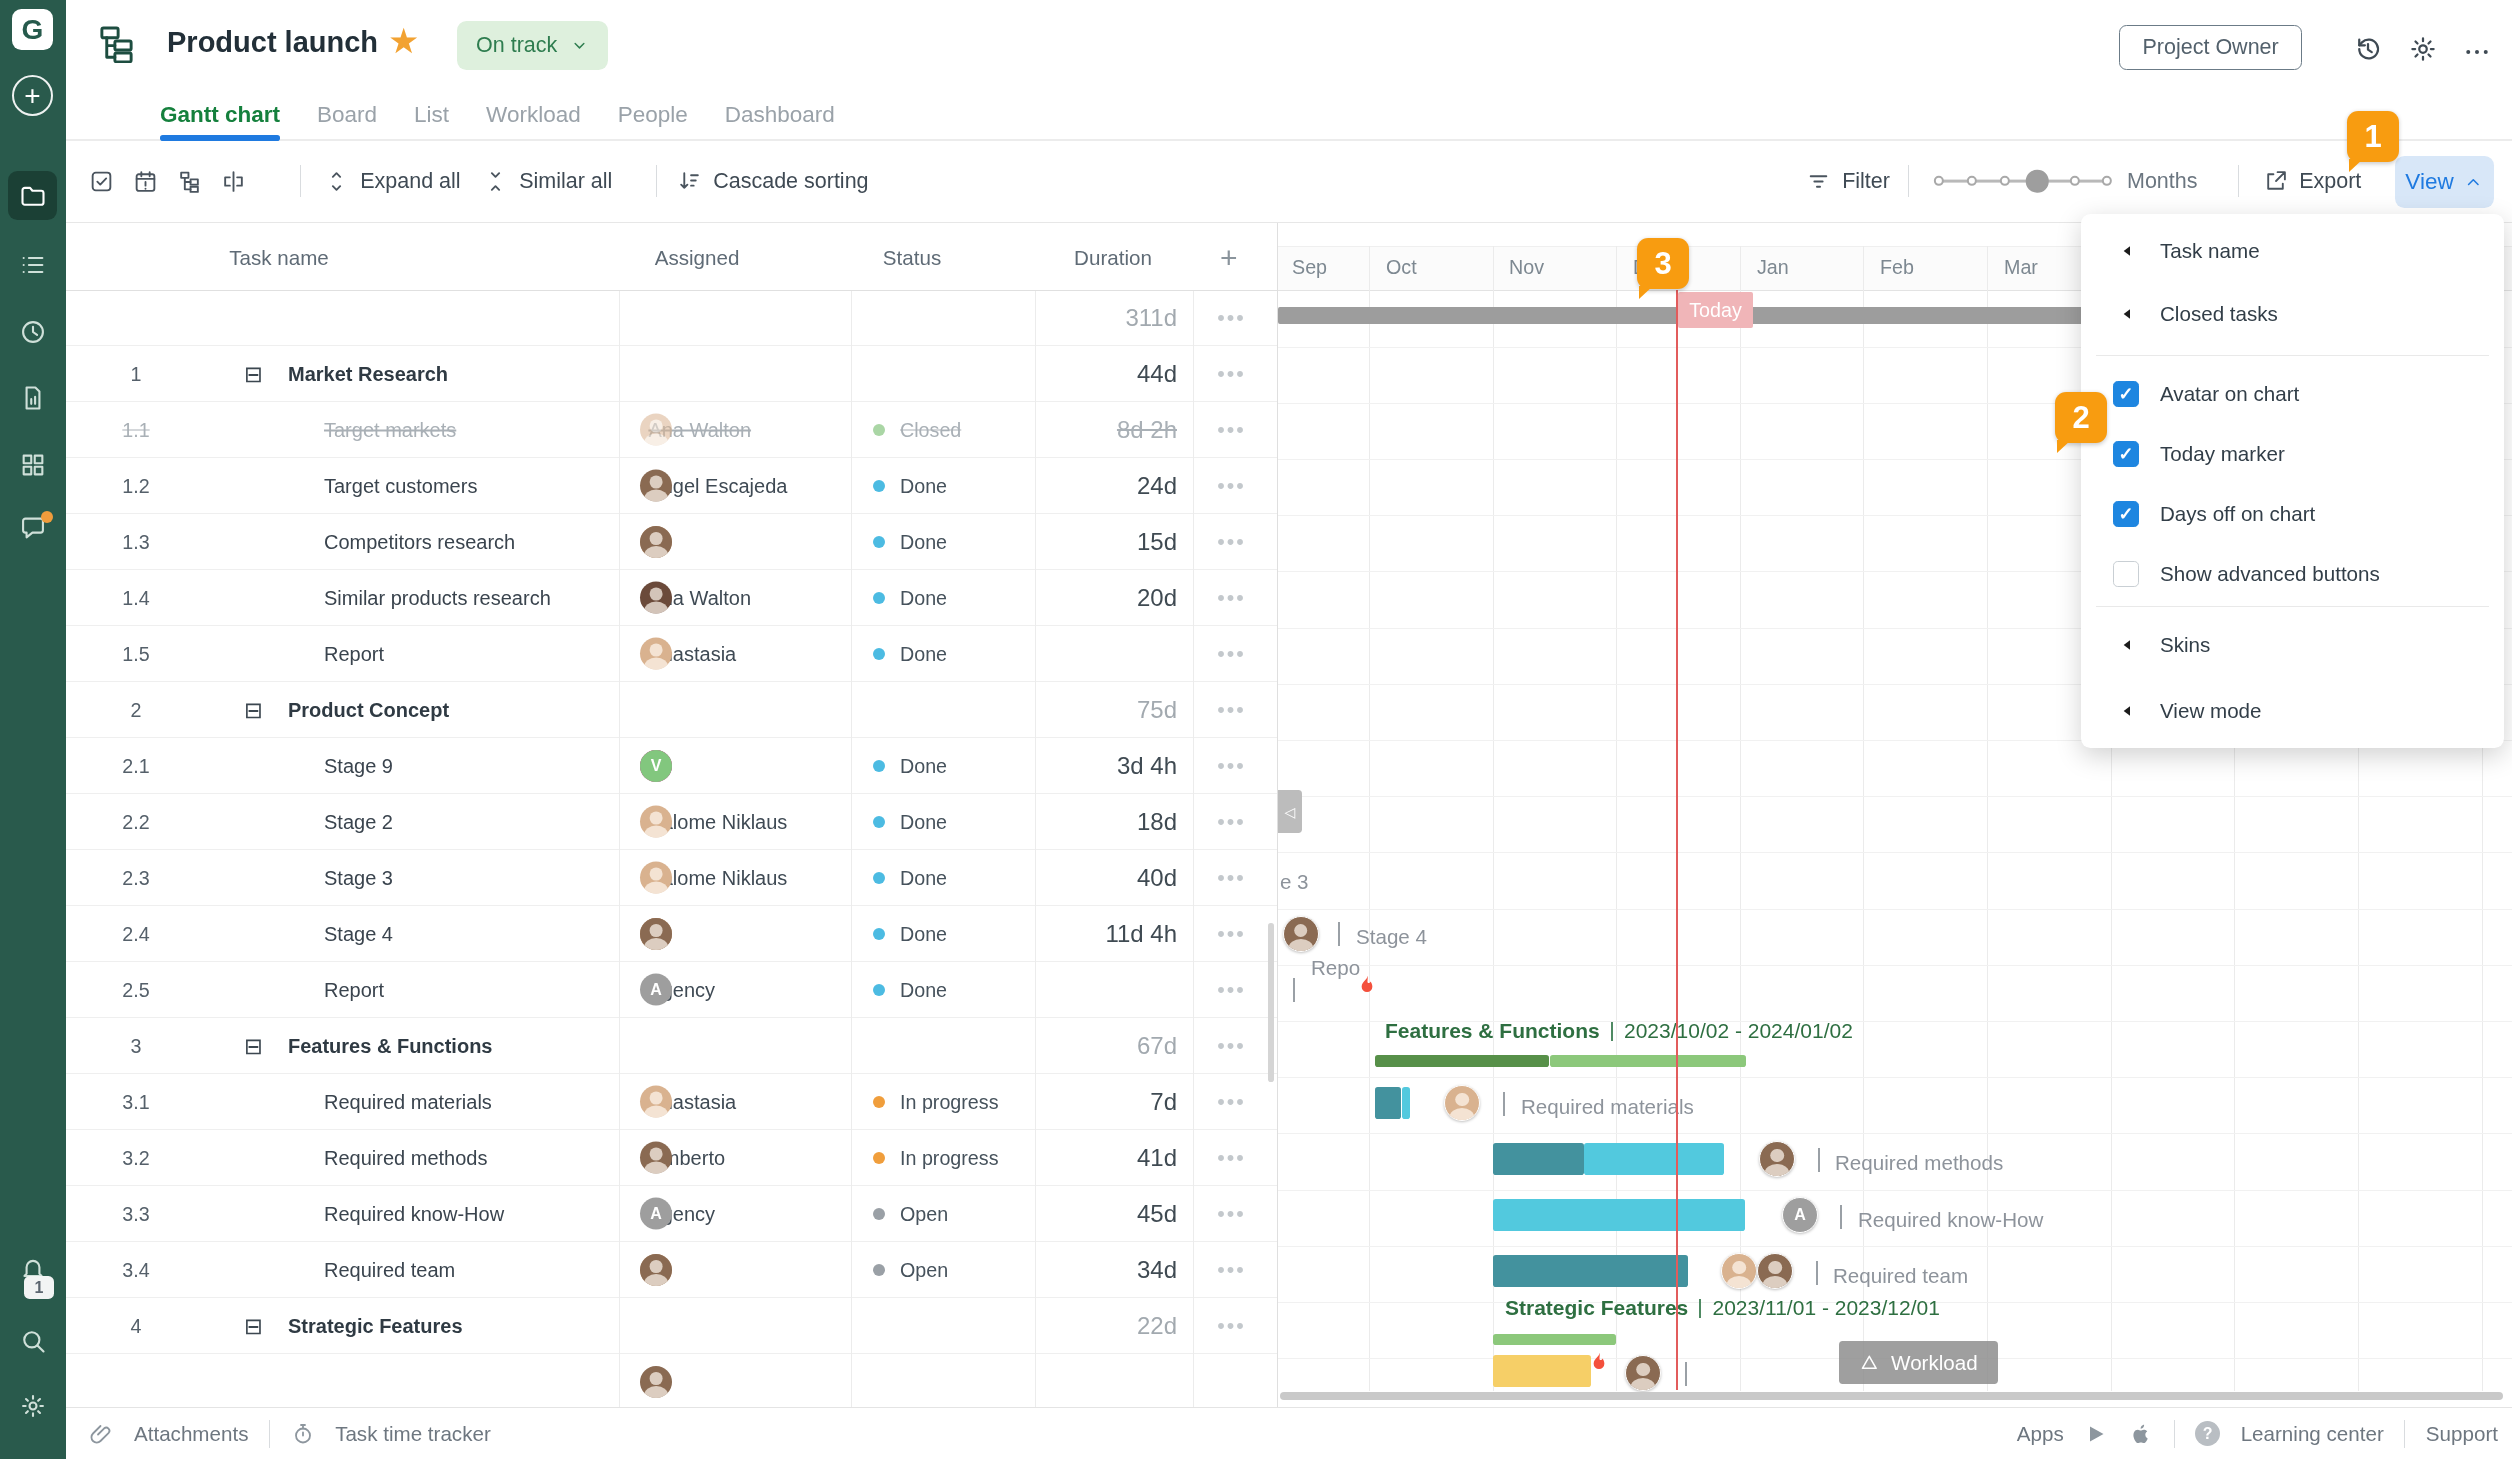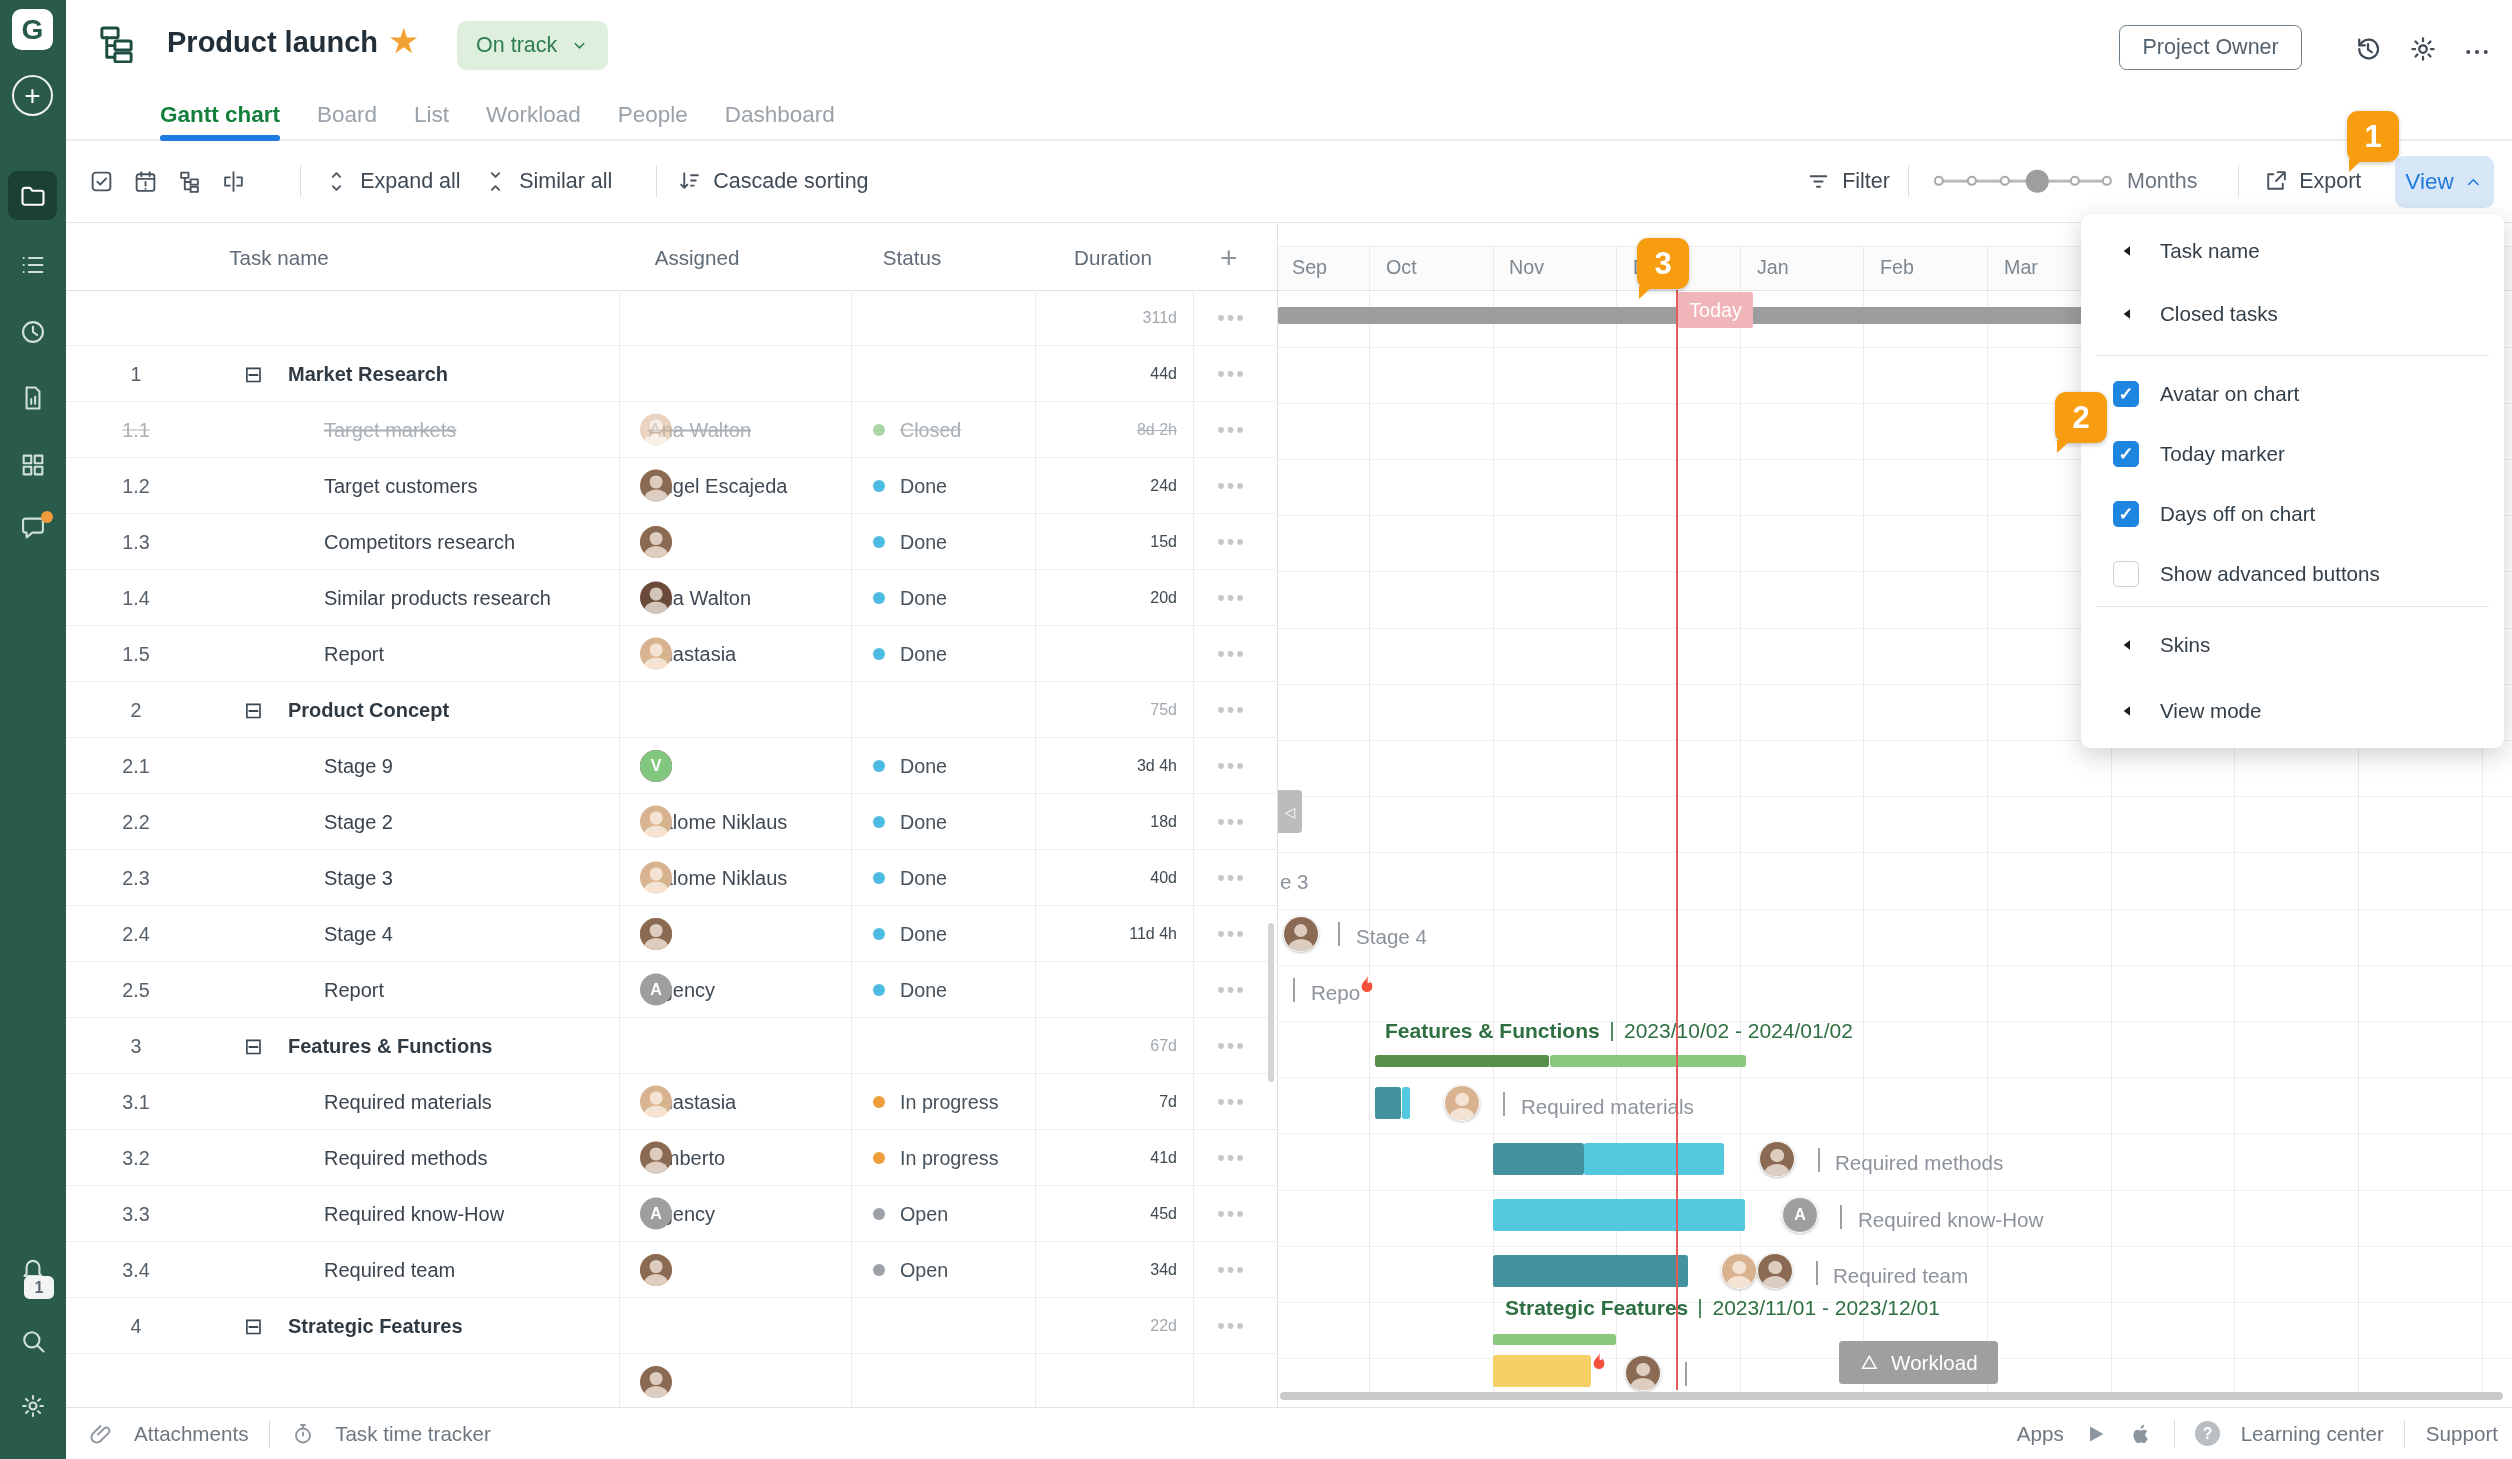--- a/index.html
+++ b/index.html
@@ -67,7 +67,7 @@
   .asg-name{position:static!important;transform:none!important;font-size:20px;color:#3f4a54;margin-left:8.4px}
   .sdot2{left:807px;width:12px;height:12px;border-radius:50%}
   .stext{left:834px;font-size:19.7px;color:#46525c}
-  .dur{right:100px;font-size:16px;color:#3f4a52}
+  .dur{right:100px;font-size:24px;color:#3f4a52}
   .dur.gray{color:#a2a9af}
   .dots3{left:1145px;width:41px;text-align:center;font-size:21.5px;color:#c3c8cc;letter-spacing:1.9px}
   .struck .rnum,.struck .tname,.struck .stext,.struck .dur,.struck .asg-name{color:#a9b0b6;text-decoration:line-through}

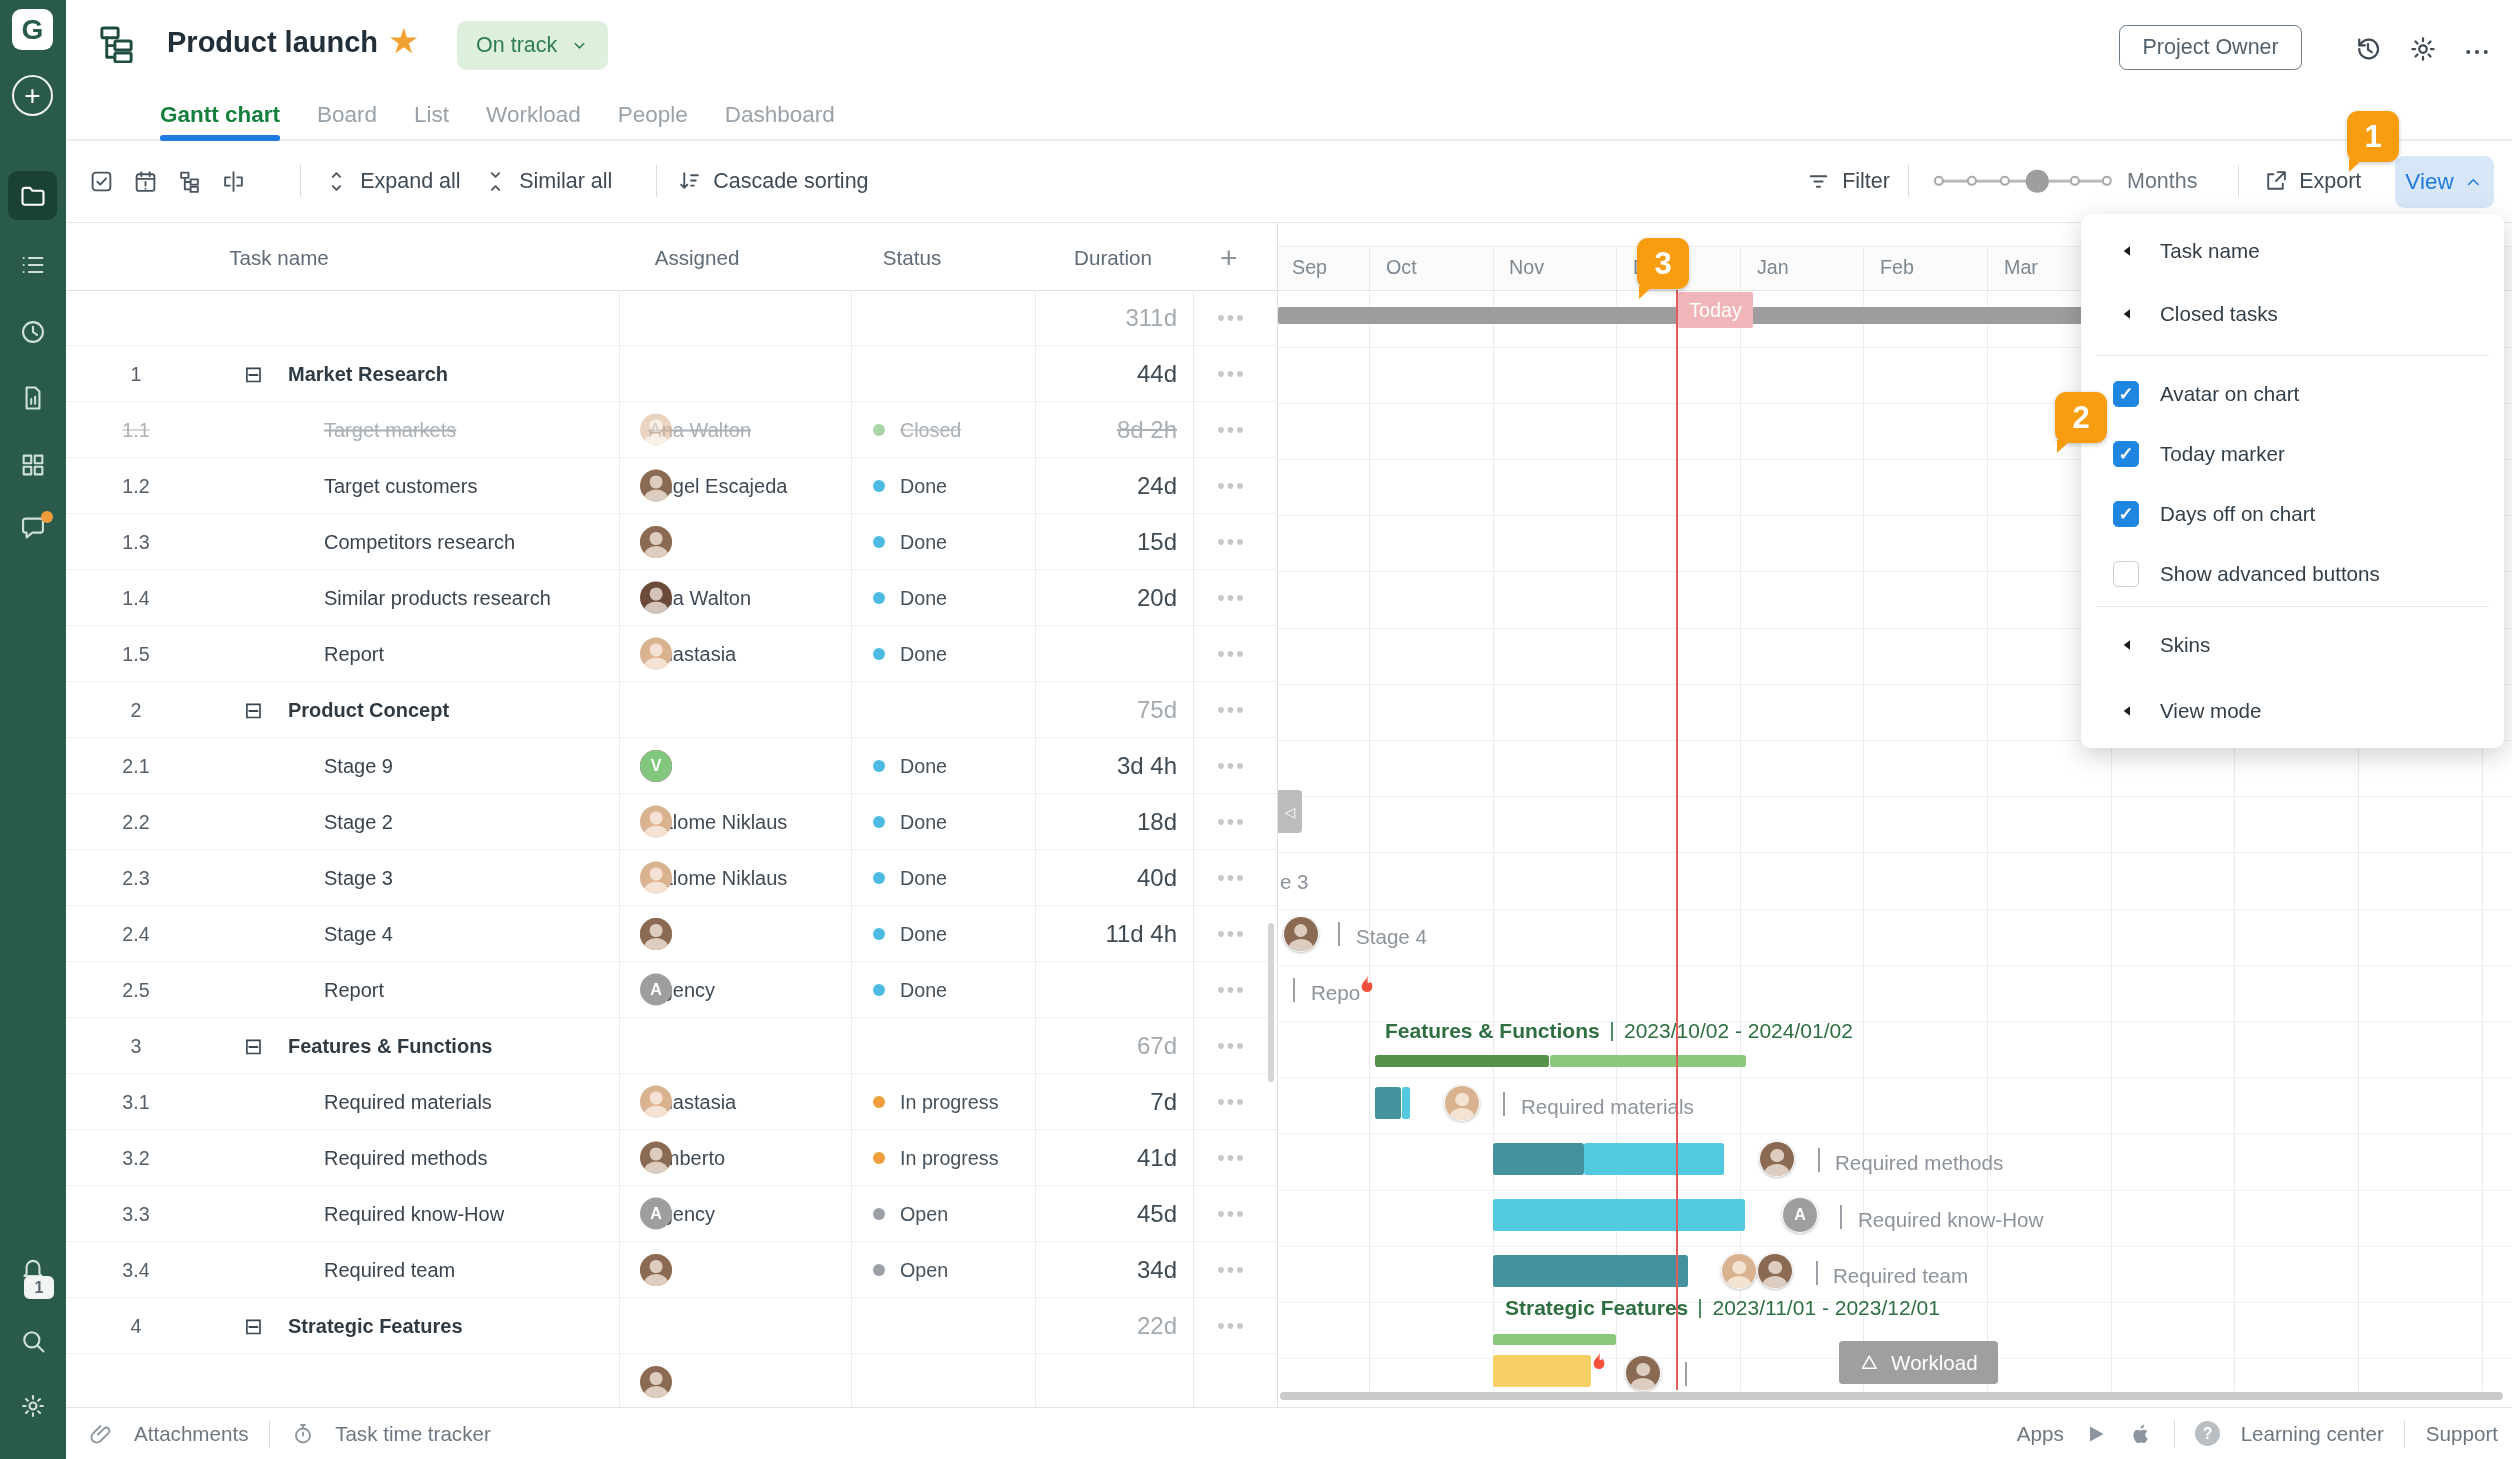--- a/index.html
+++ b/index.html
@@ -564,7 +564,7 @@
       <div class="c-tick" style="left: 60px; top: 699px;"></div>
       <div class="c-text" style="left: 78px; top: 701px;">Stage 4</div>
       <div class="c-tick" style="left: 15px; top: 755px;"></div>
-      <div class="c-text" style="left: 33px; top: 757px;">Repo</div>
+      <div class="c-text" style="left: 33px; top: 732px;">Repo</div>
       <div class="c-flame" style="left: 75px; top: 747px;"><svg viewBox="0 0 24 24" fill="none" stroke="currentColor" stroke-width="1.8" stroke-linecap="round" stroke-linejoin="round">
           <path fill="#f4503c" stroke="none" d="M12 2c2.2 3.8-4.6 6-4.6 10.6a4.6 4.6 0 0 0 9.2 0c0-1.9-.8-3.3-1.6-4.5-.5 1.7-2.6 2-2.6.1 0-1.9.8-3.9-.4-6.2z"></path>
         </svg></div>

